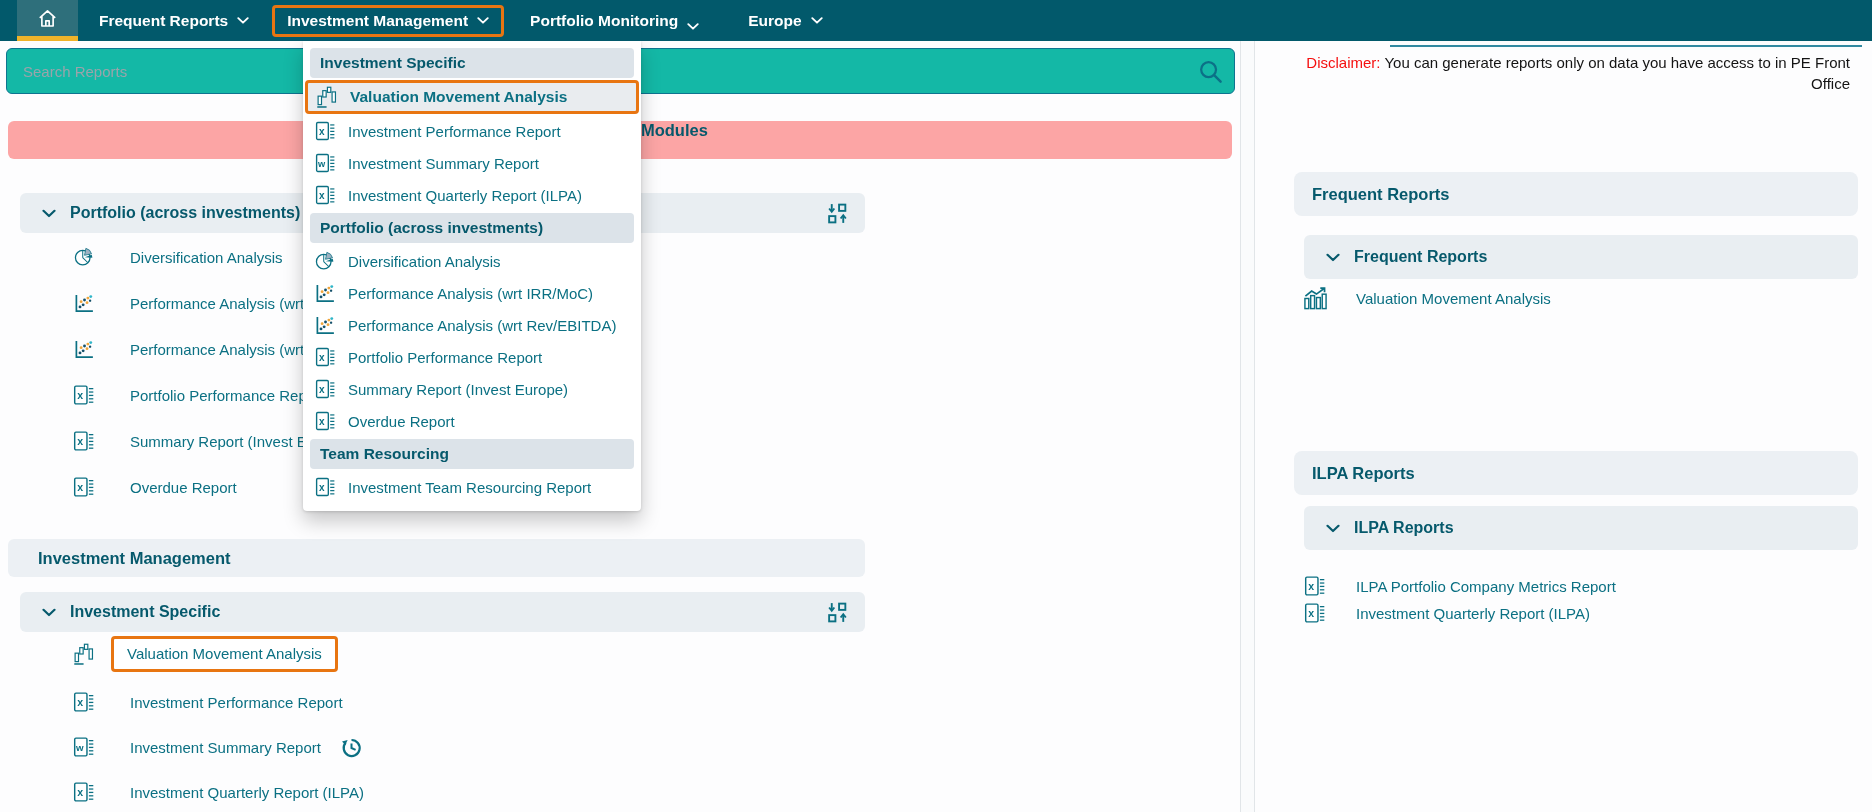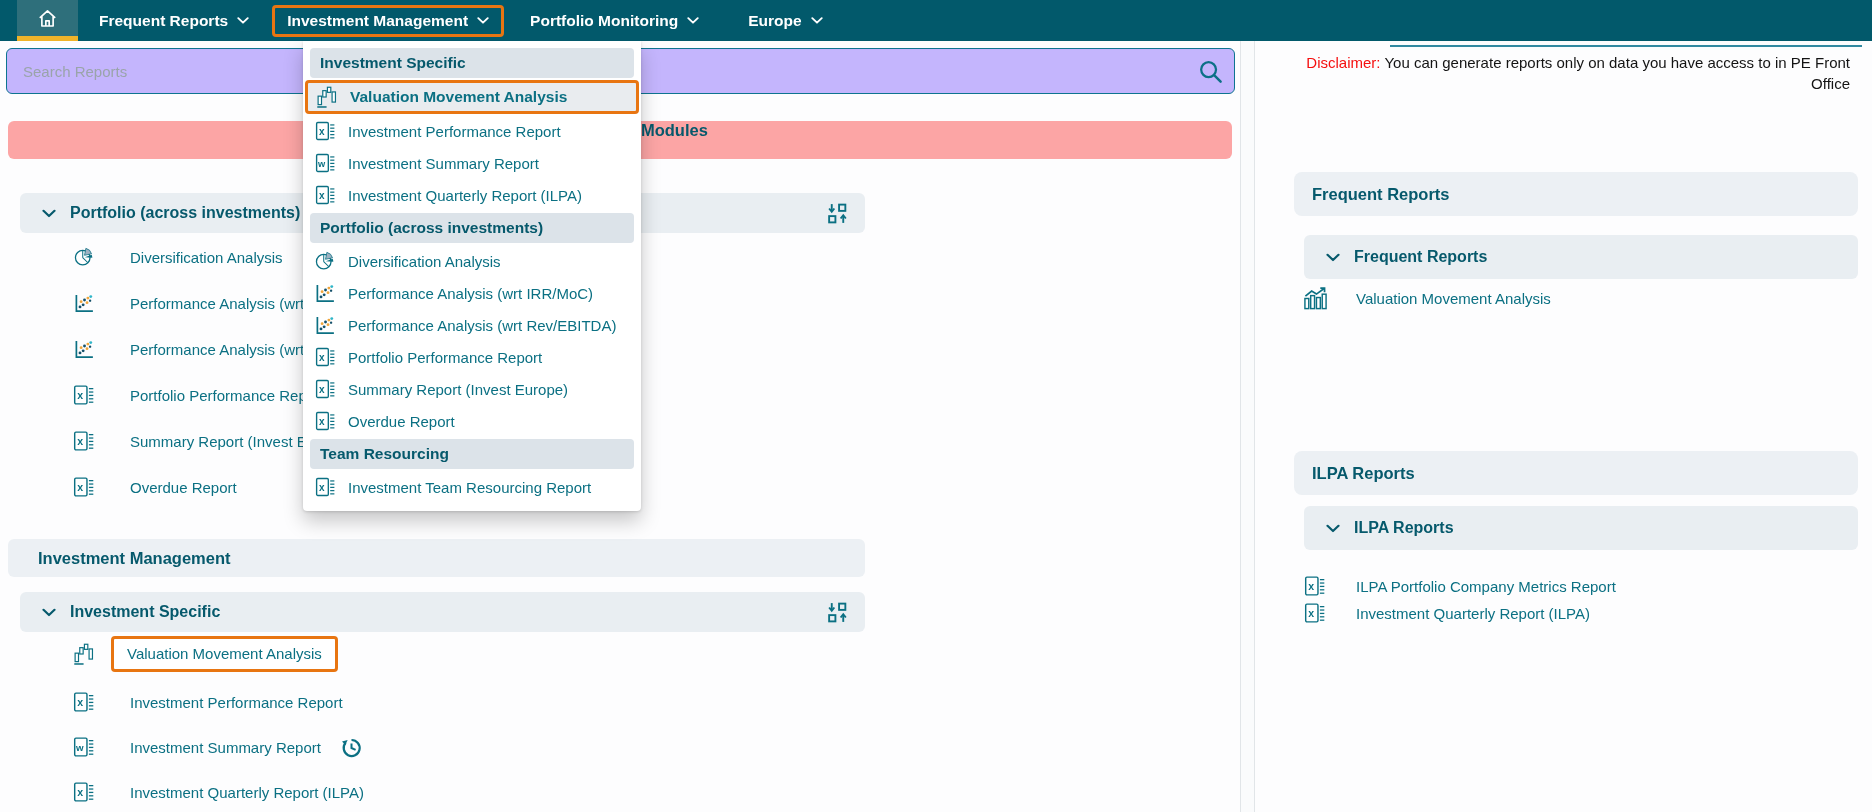--- a/index.html
+++ b/index.html
@@ -12,7 +12,7 @@
   .nav-item .chev{color:#fff;}
   .nav-frequent{margin-left:21px;}
   .nav-im{margin-left:23px;border:3px solid #E87511;border-radius:4px;padding:4px 12px;}
-  .nav-pm{margin-left:26px;}
+  .nav-pm{margin-left:26px;align-items:flex-end;}
   .nav-funds{margin-left:49px;}
   
   .search{position:absolute;left:6px;top:48px;width:1229px;height:46px;box-sizing:border-box;border:1.5px solid #0E7490;border-radius:6px;padding:0 46px 0 16px;font-size:15px;color:#444;font-family:inherit;outline:none;background:#c4b5fd;}

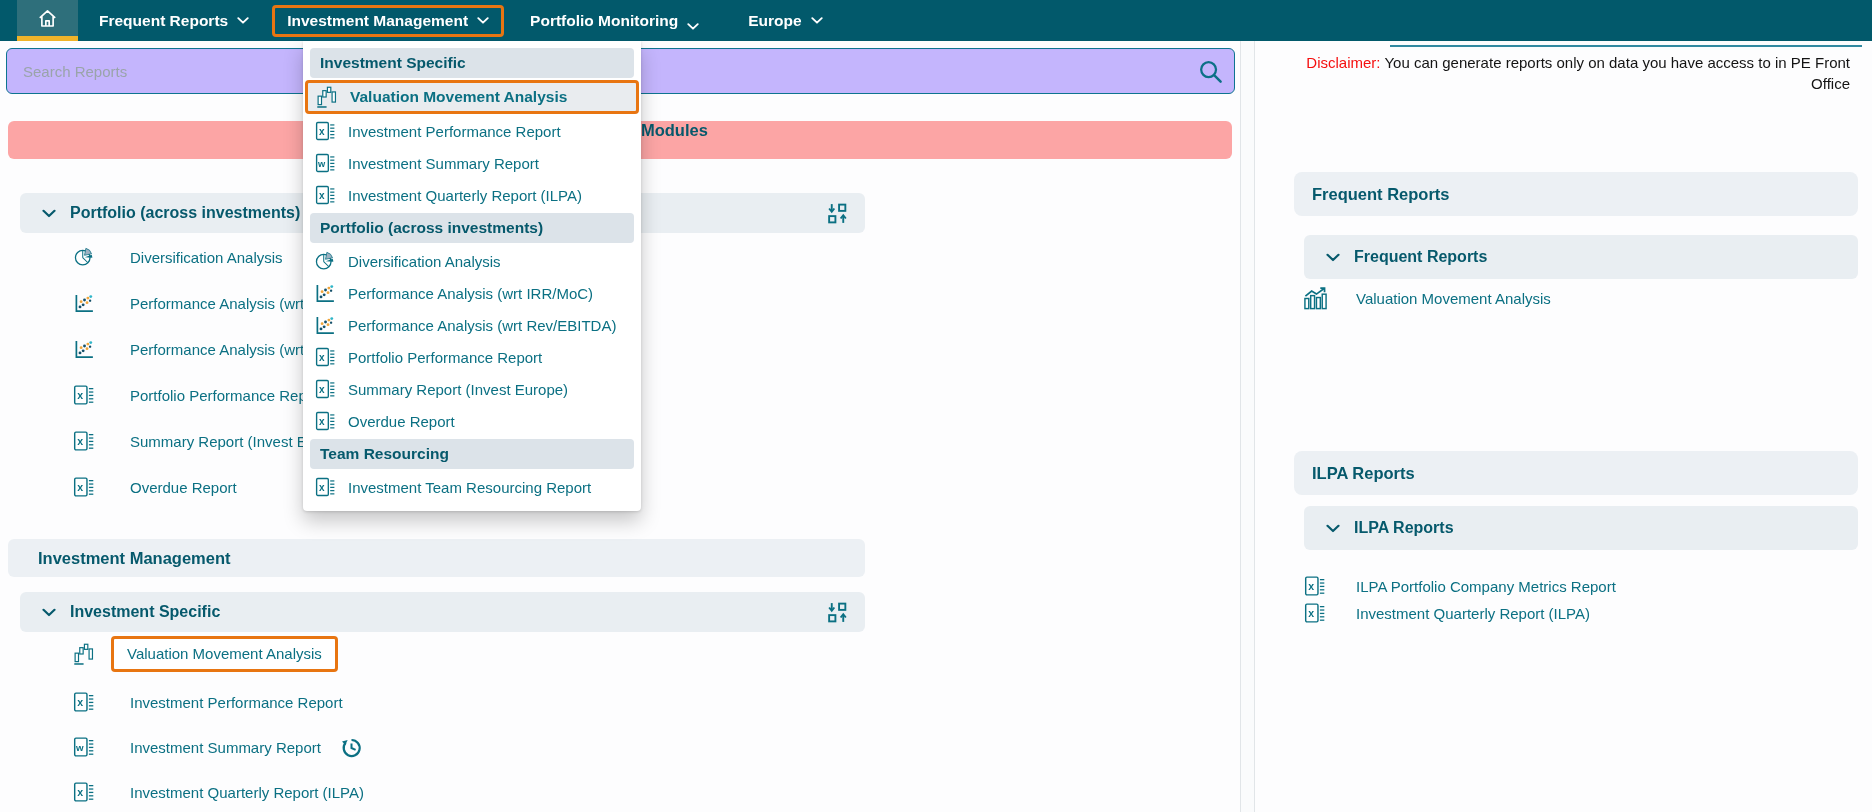--- a/index.html
+++ b/index.html
@@ -15,7 +15,7 @@
   .nav-pm{margin-left:26px;align-items:flex-end;}
   .nav-funds{margin-left:49px;}
   
-  .search{position:absolute;left:6px;top:48px;width:1229px;height:46px;box-sizing:border-box;border:1.5px solid #0E7490;border-radius:6px;padding:0 46px 0 16px;font-size:15px;color:#444;font-family:inherit;outline:none;background:#c4b5fd;}
+  .search{position:absolute;left:6px;top:48px;width:1229px;height:46px;box-sizing:border-box;border:1.5px solid #0E7490;border-radius:6px;padding:0 46px 0 16px;font-size:15px;color:#444;font-family:inherit;outline:none;background:#14b8a6;}
   .search::placeholder{color:#9AA4AA;}
   .search-ico{position:absolute;left:1197px;top:58px;color:#0C7087;}
   .disclaimer{position:absolute;left:1292px;top:52px;width:558px;text-align:right;font-size:15px;line-height:21px;color:#141414;}

